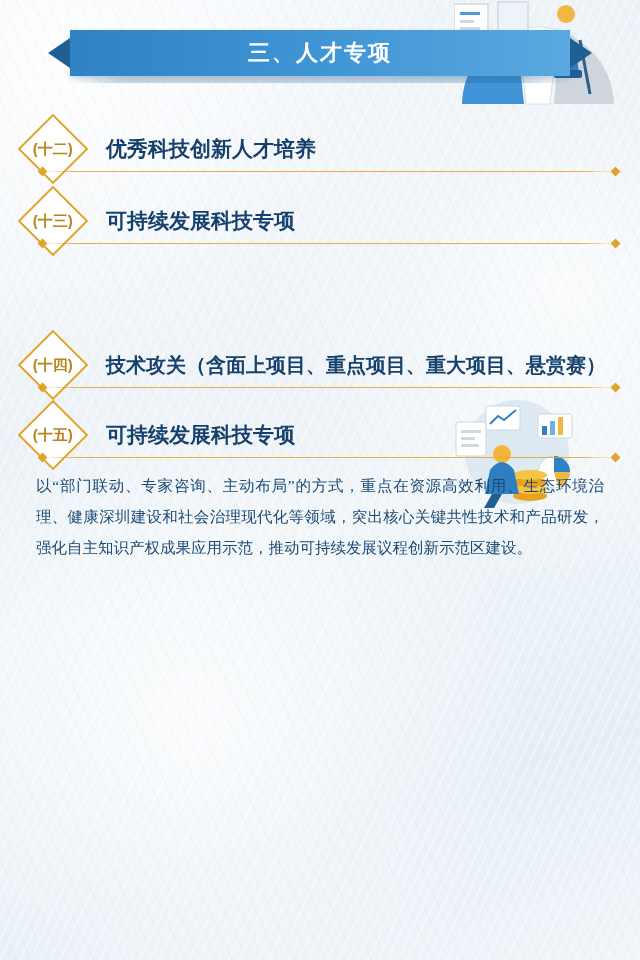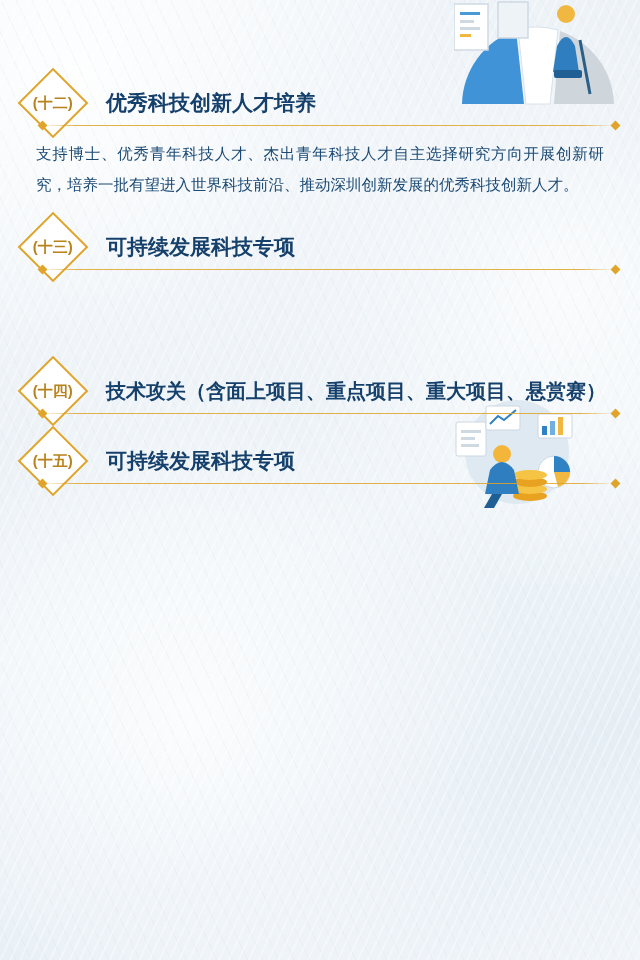--- a/index.html
+++ b/index.html
@@ -211,6 +211,13 @@
   </svg>
 
   <div style="padding-top:30px;" class="block">
+    <div class="banner-wrap">
+      <div class="banner">
+        <span class="ribbon-l"></span>
+        <span>三、人才专项</span>
+        <span class="ribbon-r"></span>
+      </div>
+    </div>
 
     <div style="height:48px;"></div>
 

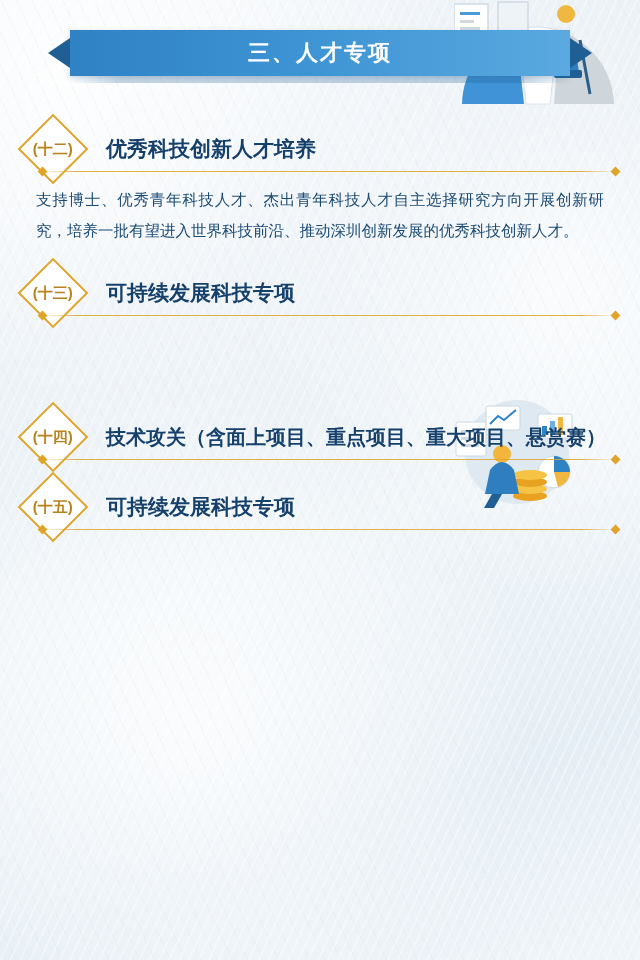--- a/index.html
+++ b/index.html
@@ -228,7 +228,6 @@
       <div class="item-title">优秀科技创新人才培养</div>
       <div class="head-rule"></div>
     </div>
-    <p class="body-text">支持博士、优秀青年科技人才、杰出青年科技人才自主选择研究方向开展创新研究，培养一批有望进入世界科技前沿、推动深圳创新发展的优秀科技创新人才。</p>
 
     <div style="height:22px;"></div>
 

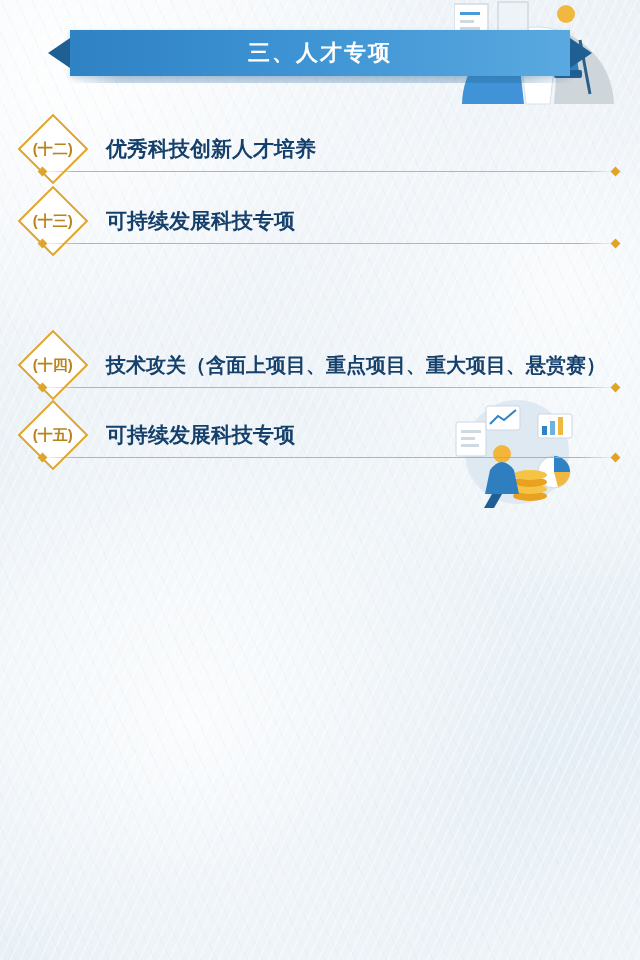--- a/index.html
+++ b/index.html
@@ -261,6 +261,7 @@
       <div class="item-title">可持续发展科技专项</div>
       <div class="head-rule"></div>
     </div>
+    <p class="body-text">以“部门联动、专家咨询、主动布局”的方式，重点在资源高效利用、生态环境治理、健康深圳建设和社会治理现代化等领域，突出核心关键共性技术和产品研发，强化自主知识产权成果应用示范，推动可持续发展议程创新示范区建设。</p>
   </div>
 
 </div>

